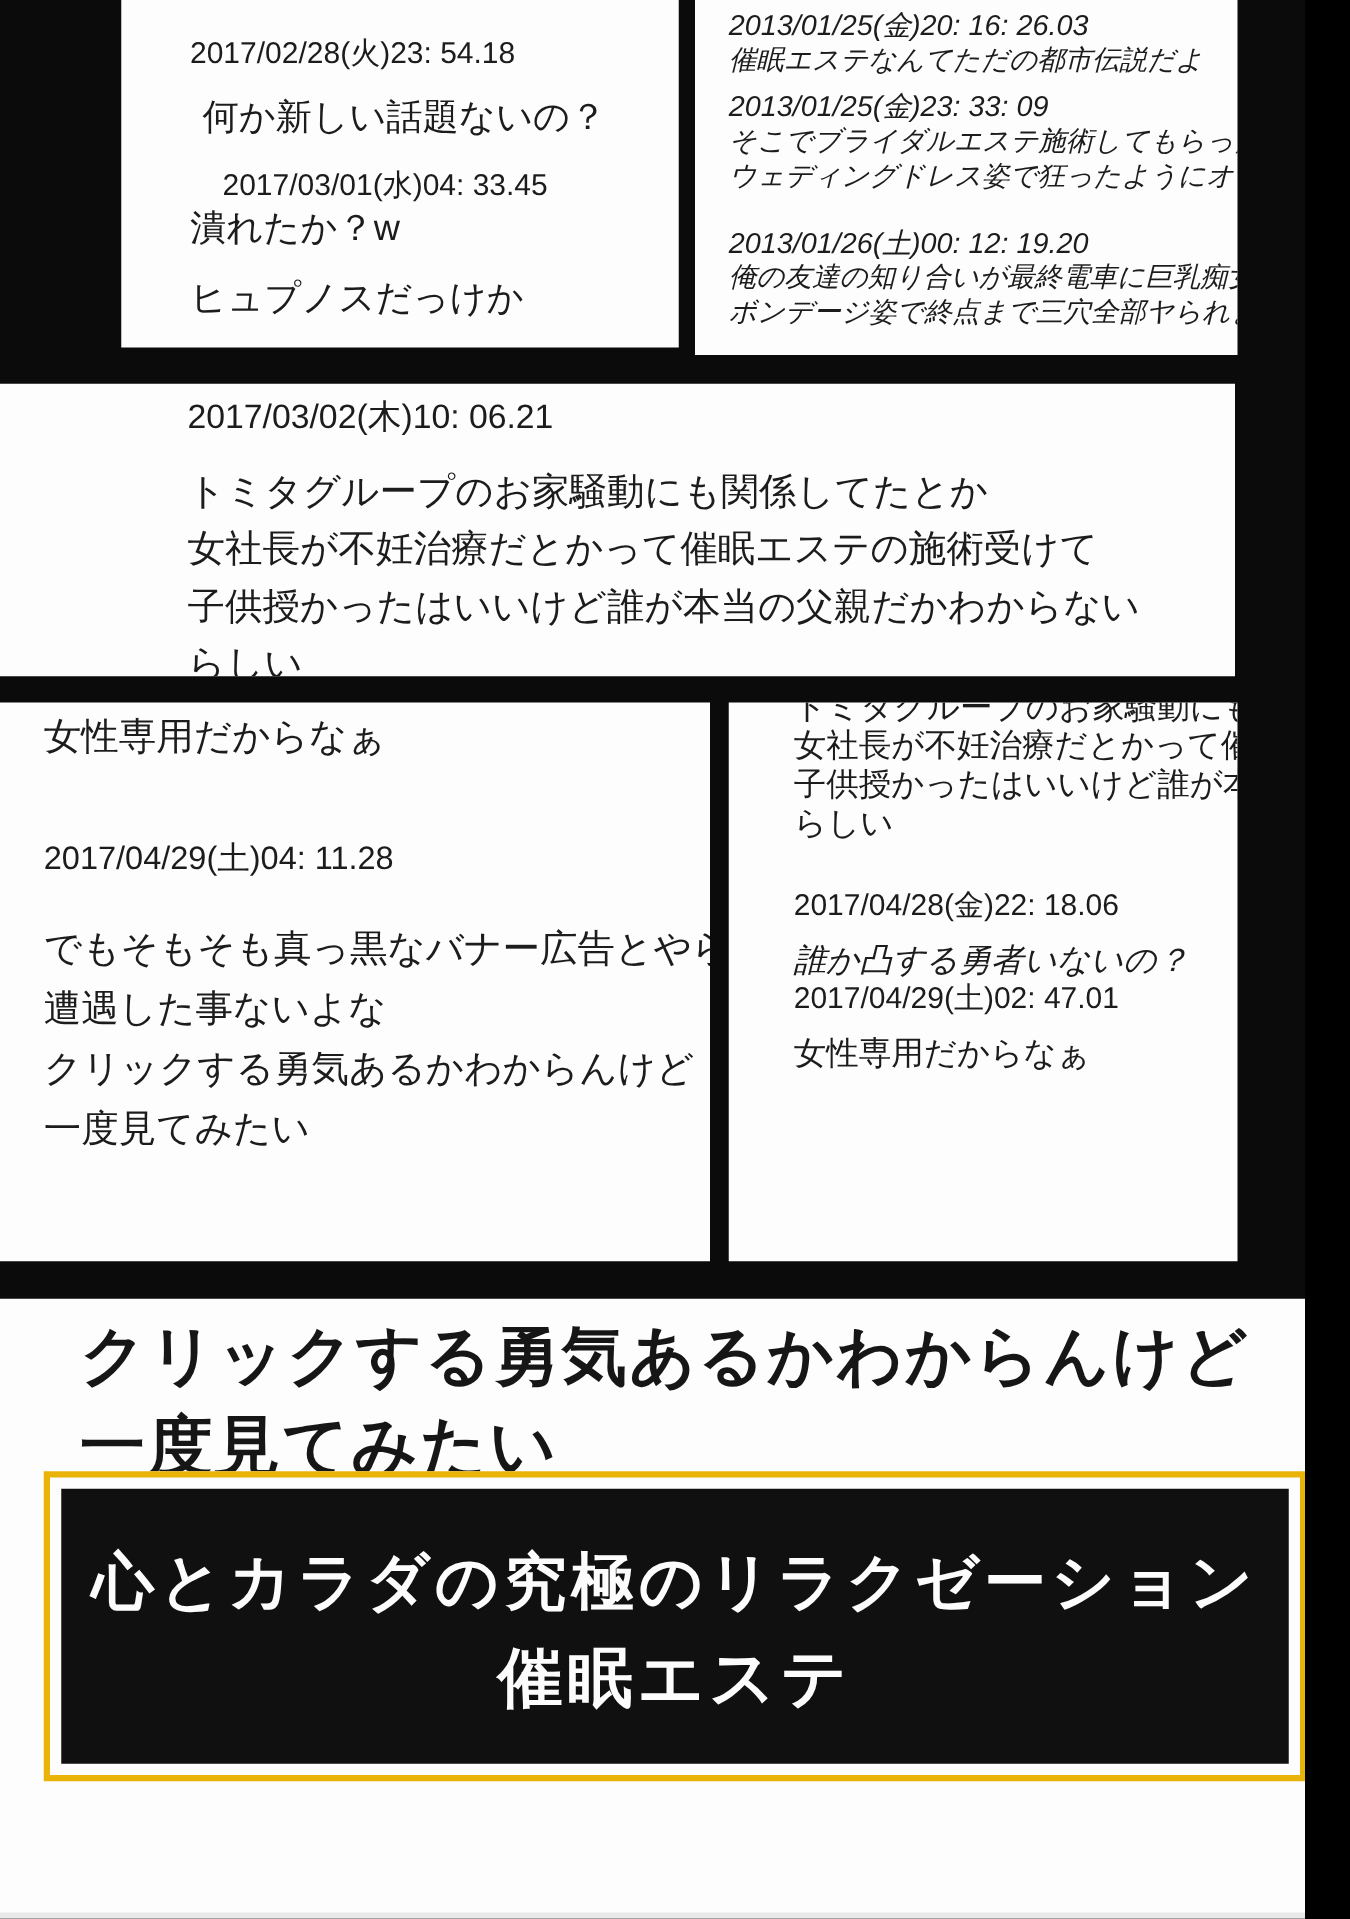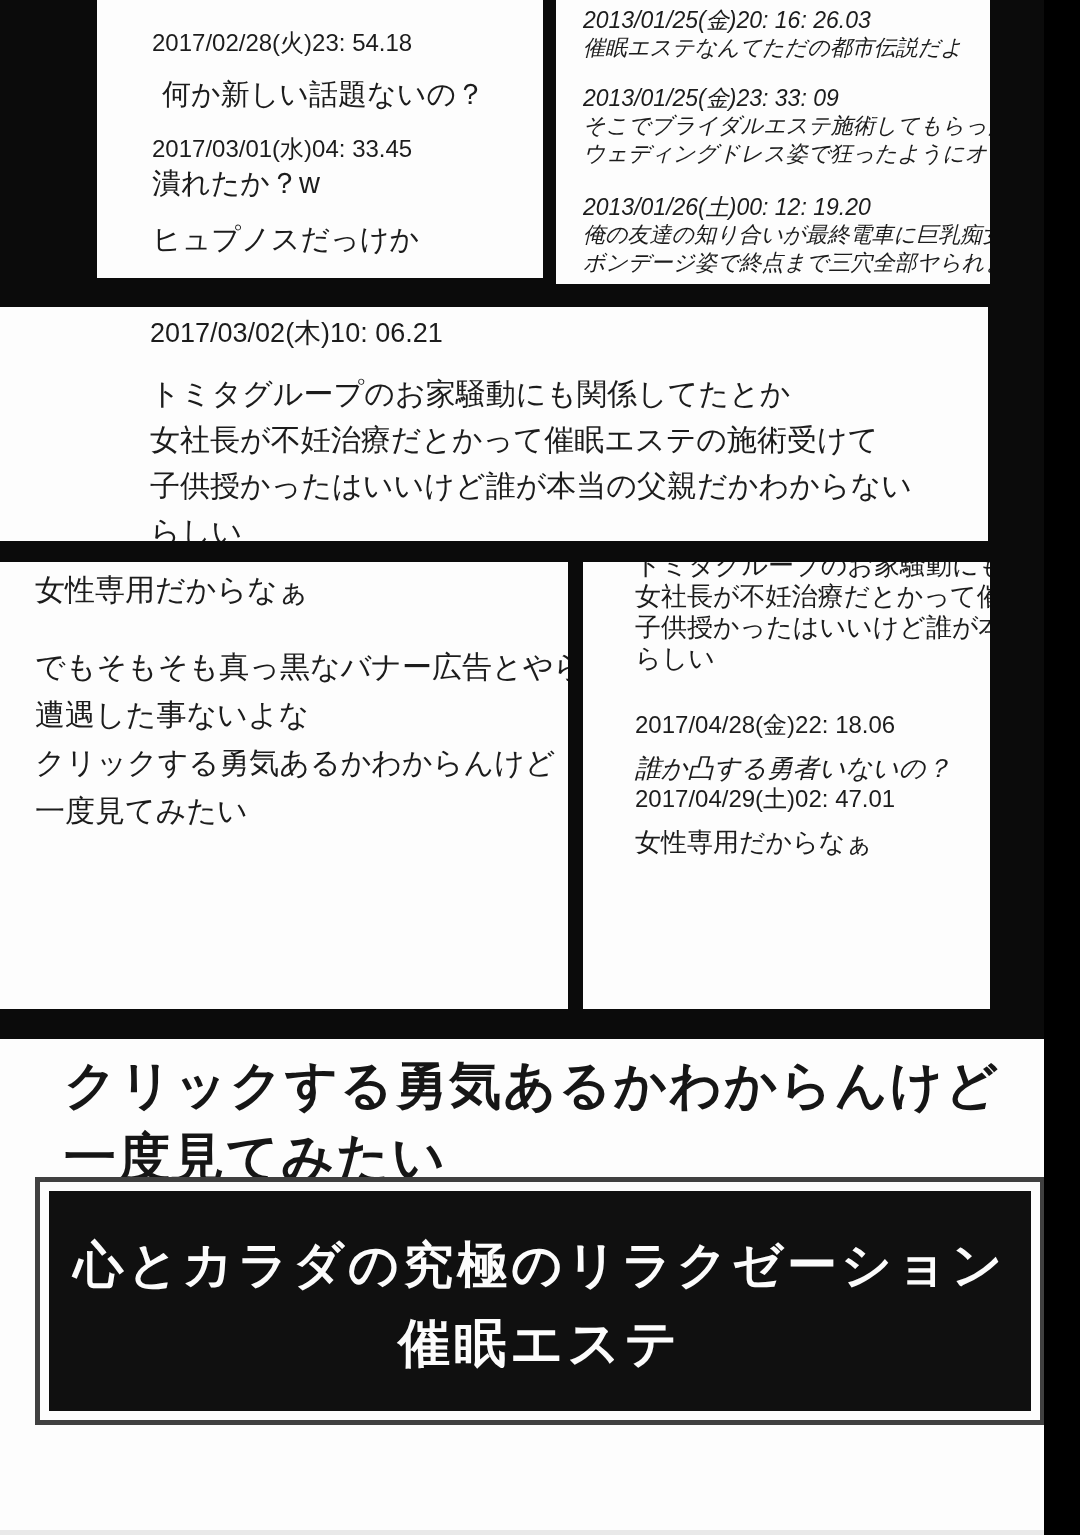--- a/index.html
+++ b/index.html
@@ -38,7 +38,7 @@
   
   #panel-top-right .post-date { font-size: 23px; line-height: 28px; }
   #panel-top-right .post-line { font-size: 22px; line-height: 28px; }
-  #panel-top-right .g2 { margin-top: 22px; }
+  #panel-top-right .g2 { margin-top: 9px; }
   #panel-top-right .g3 { margin-top: 25px; }
 
   

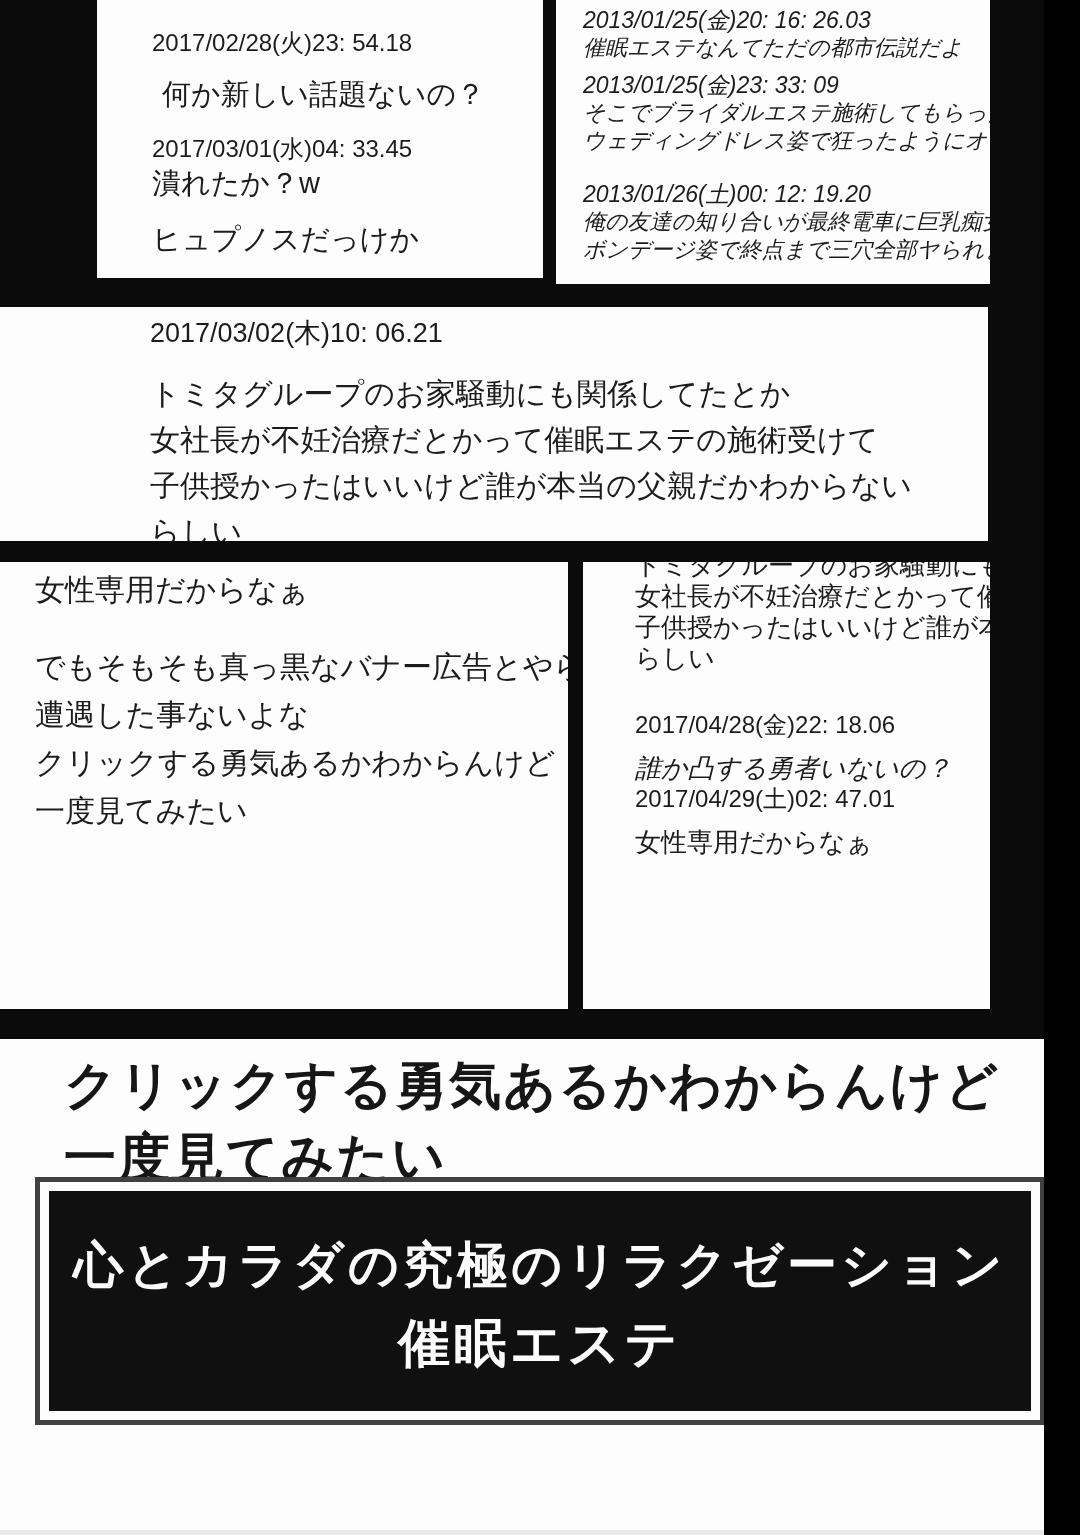--- a/index.html
+++ b/index.html
@@ -31,7 +31,7 @@
   
   #panel-top-left .post-date { font-size: 24px; line-height: 30px; }
   #panel-top-left .t1 { font-size: 29px; line-height: 40px; margin-top: 16px; margin-left: 10px; }
-  #panel-top-left .d2 { margin-top: 20px; }
+  #panel-top-left .d2 { margin-top: 20px; margin-left: 26px; }
   #panel-top-left .t2 { font-size: 29px; line-height: 38px; margin-top: 18px; }
   #panel-top-left .t3 { font-size: 29px; line-height: 38px; }
 

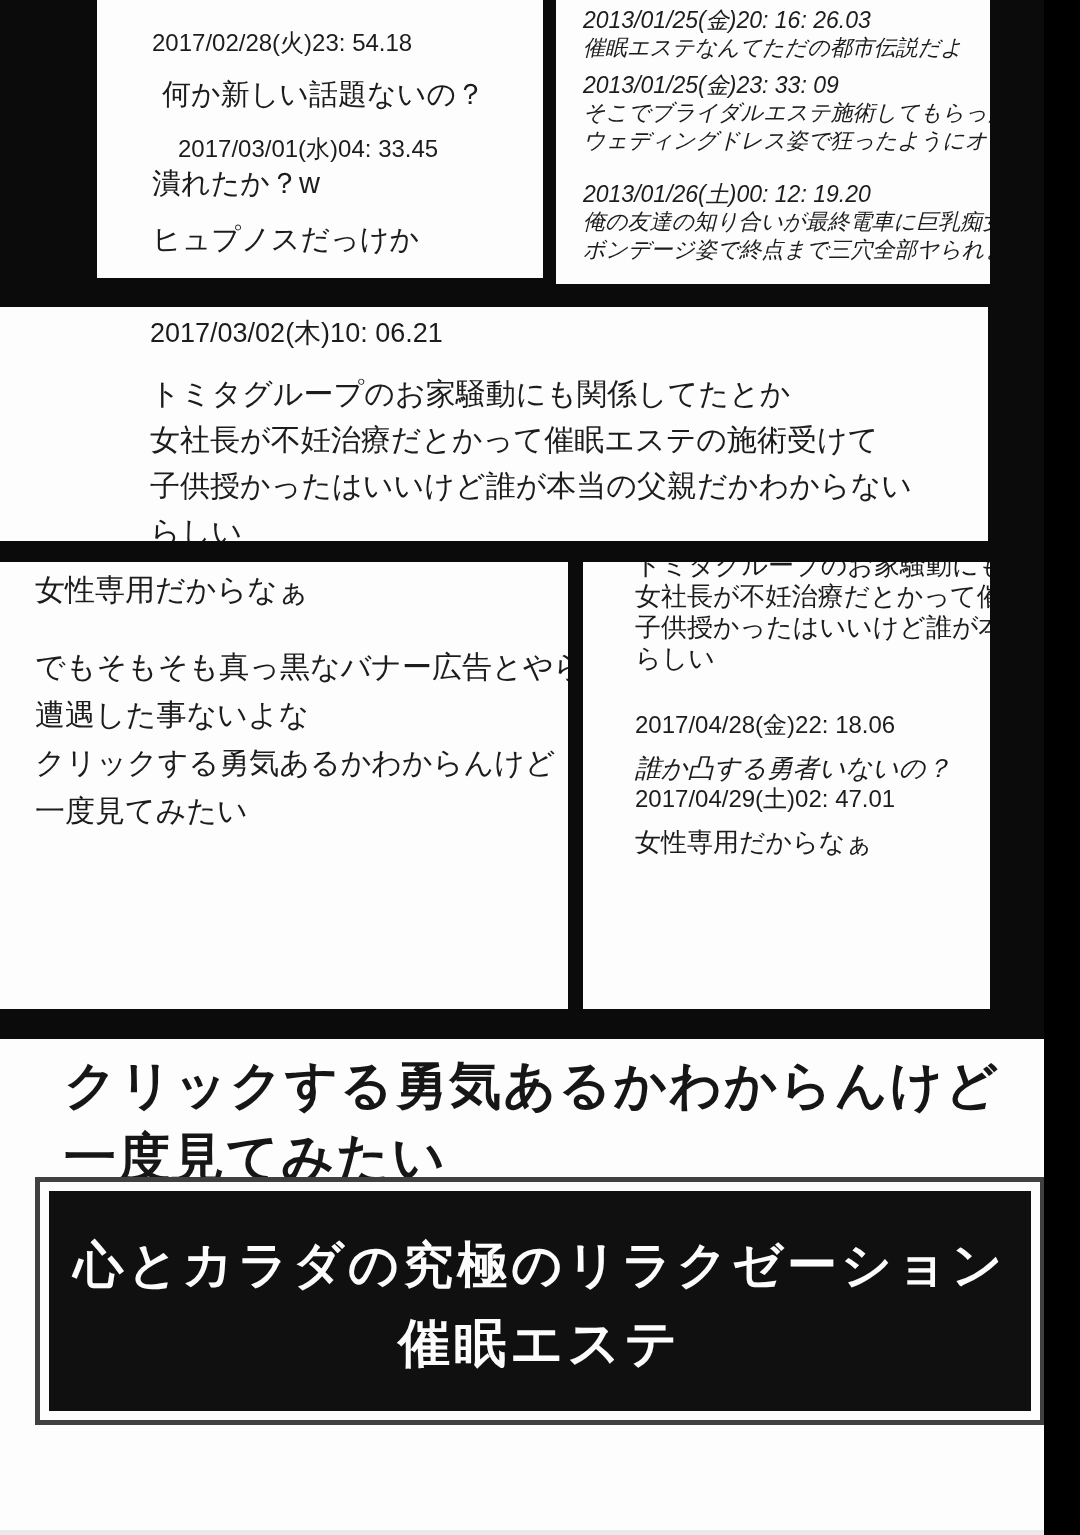--- a/index.html
+++ b/index.html
@@ -146,6 +146,7 @@
 
   <div class="panel" id="panel-bottom-left">
     <div class="cont">女性専用だからなぁ</div>
+    <div class="post-date">2017/04/29(土)04: 11.28</div>
     <div class="body">
       <div class="post-line">でもそもそも真っ黒なバナー広告とやらに</div>
       <div class="post-line">遭遇した事ないよな</div>

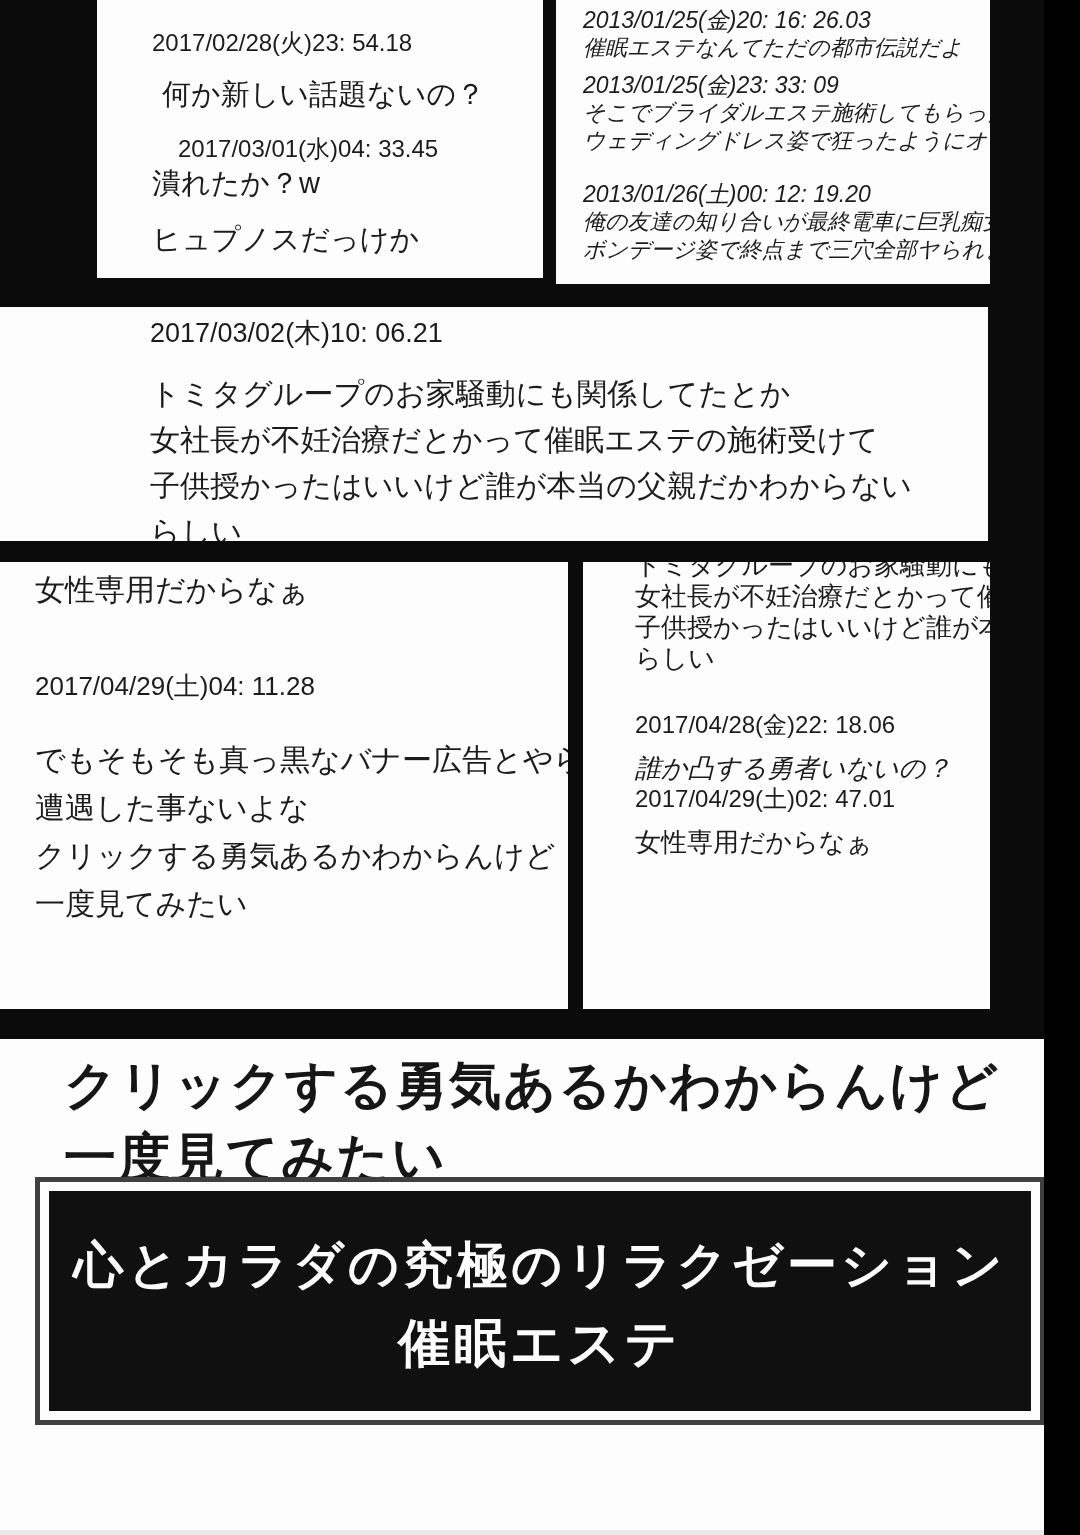--- a/index.html
+++ b/index.html
@@ -84,7 +84,7 @@
     width: 1010px; height: 248px;
     box-sizing: border-box;
     background: #fdfdfd;
-    border: 5px solid #404040;
+    border: 5px solid #eab308;
     padding: 9px;
   }
   #banner-inner {

